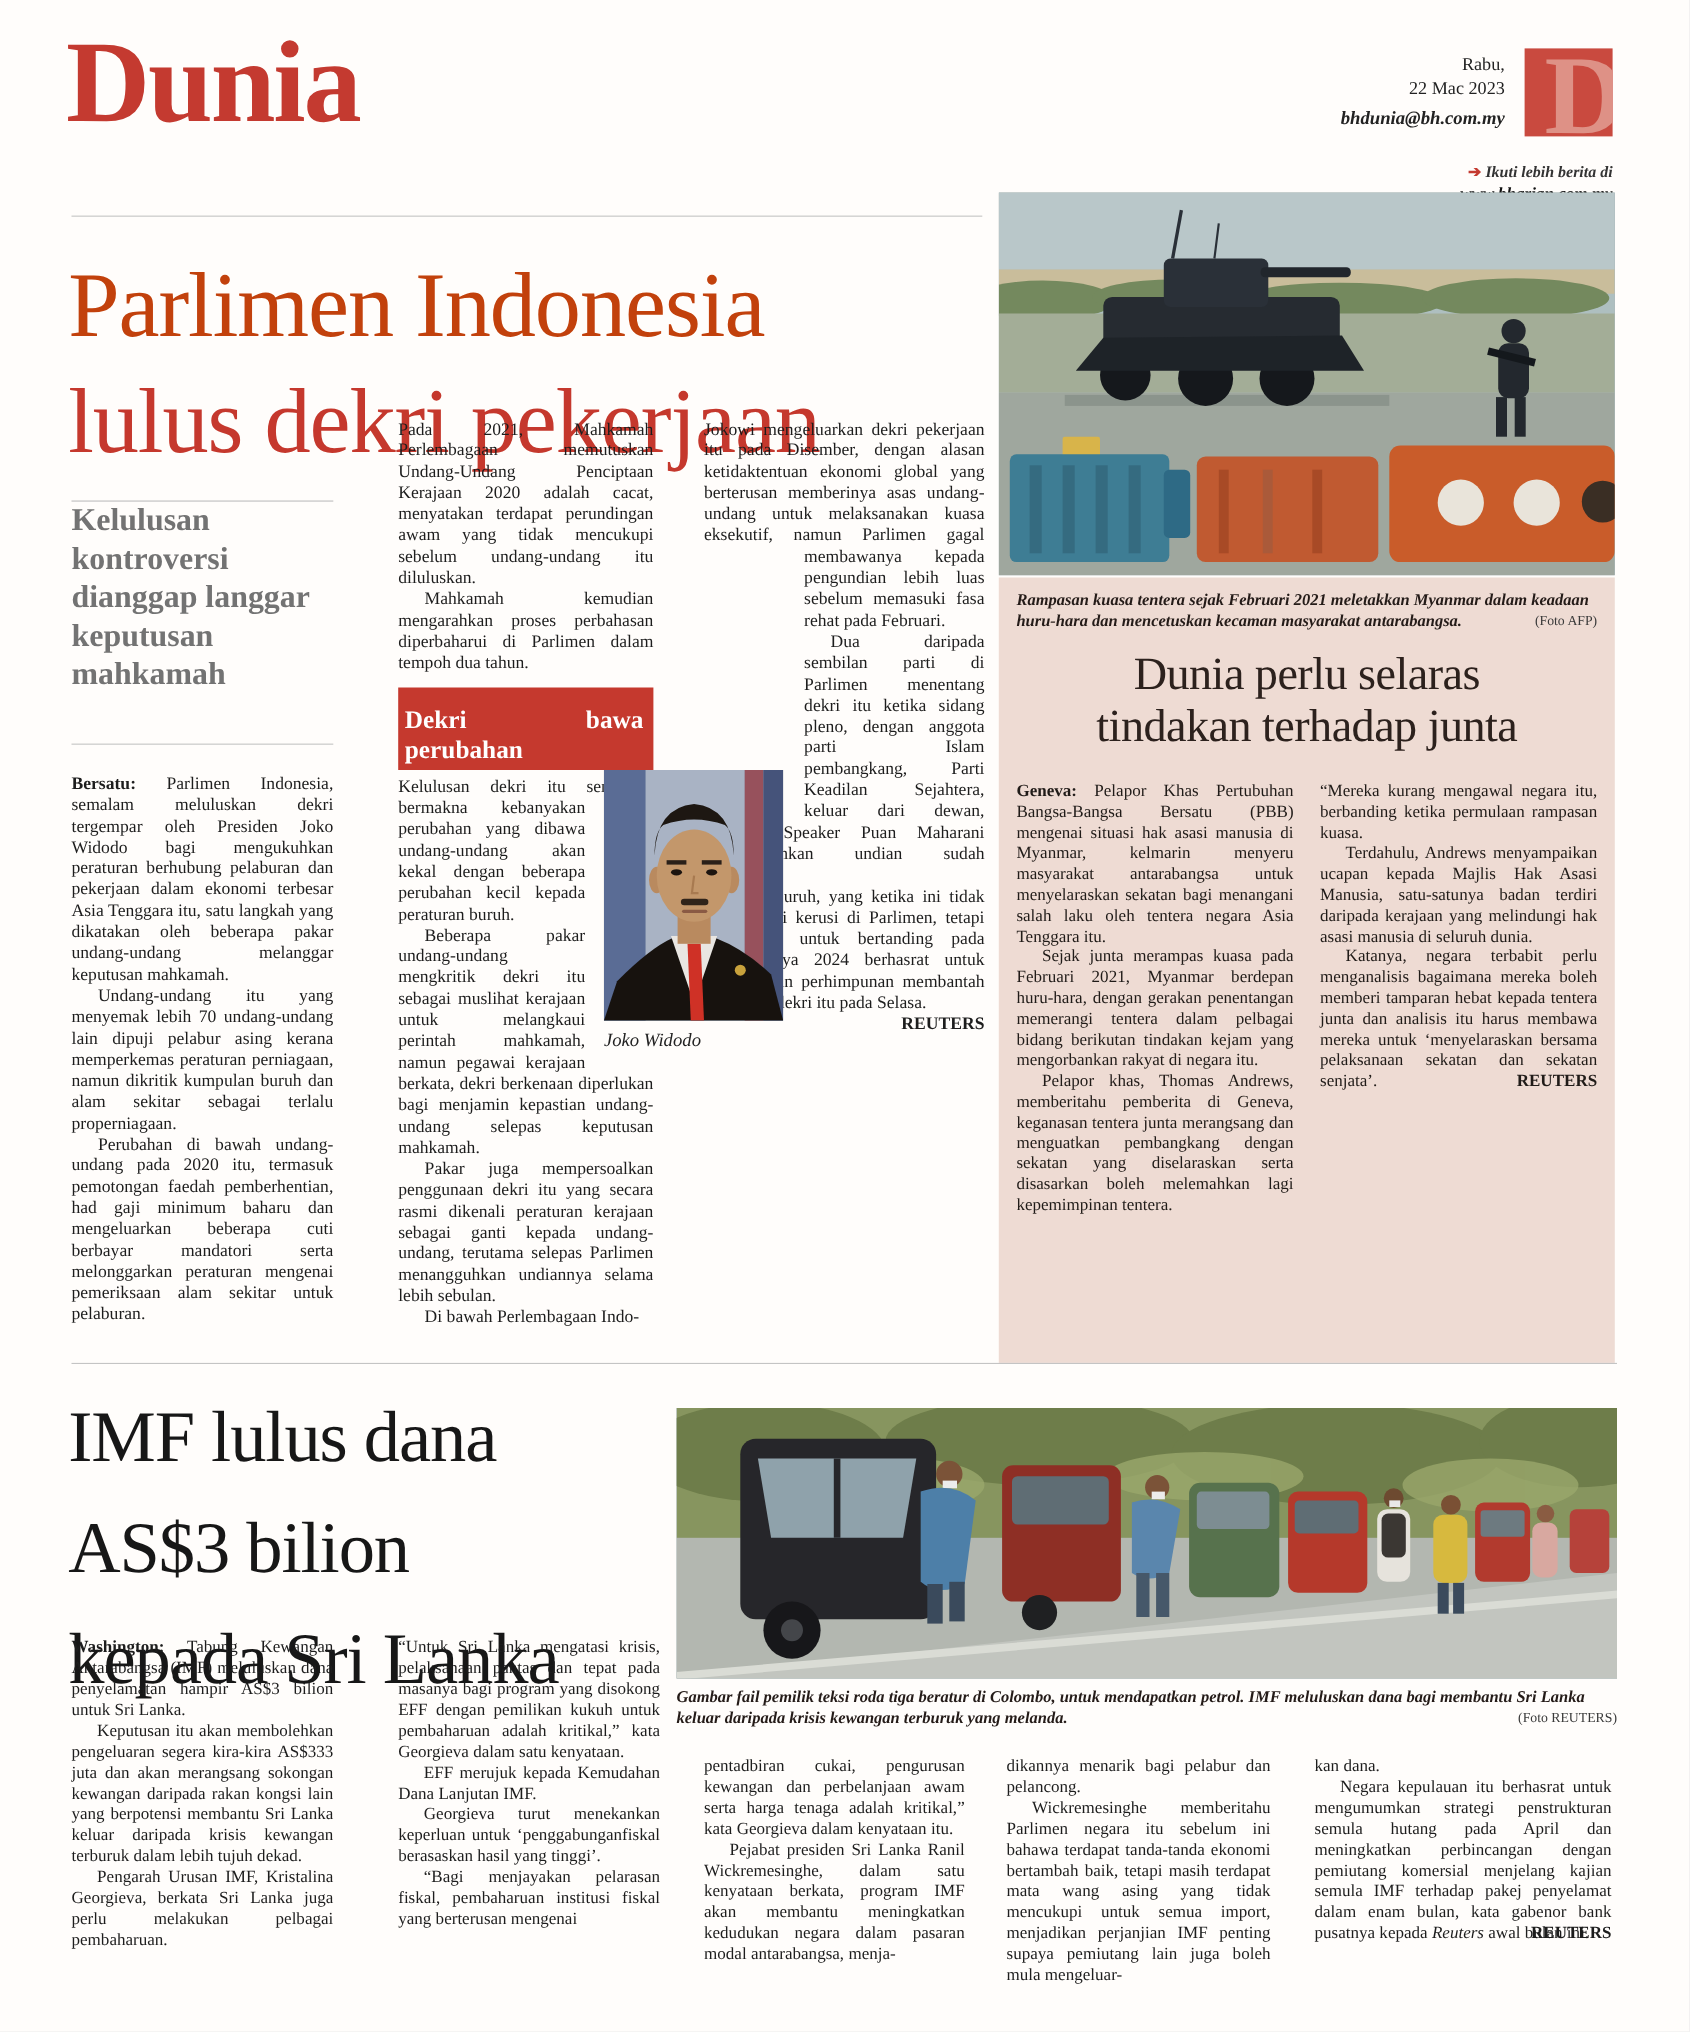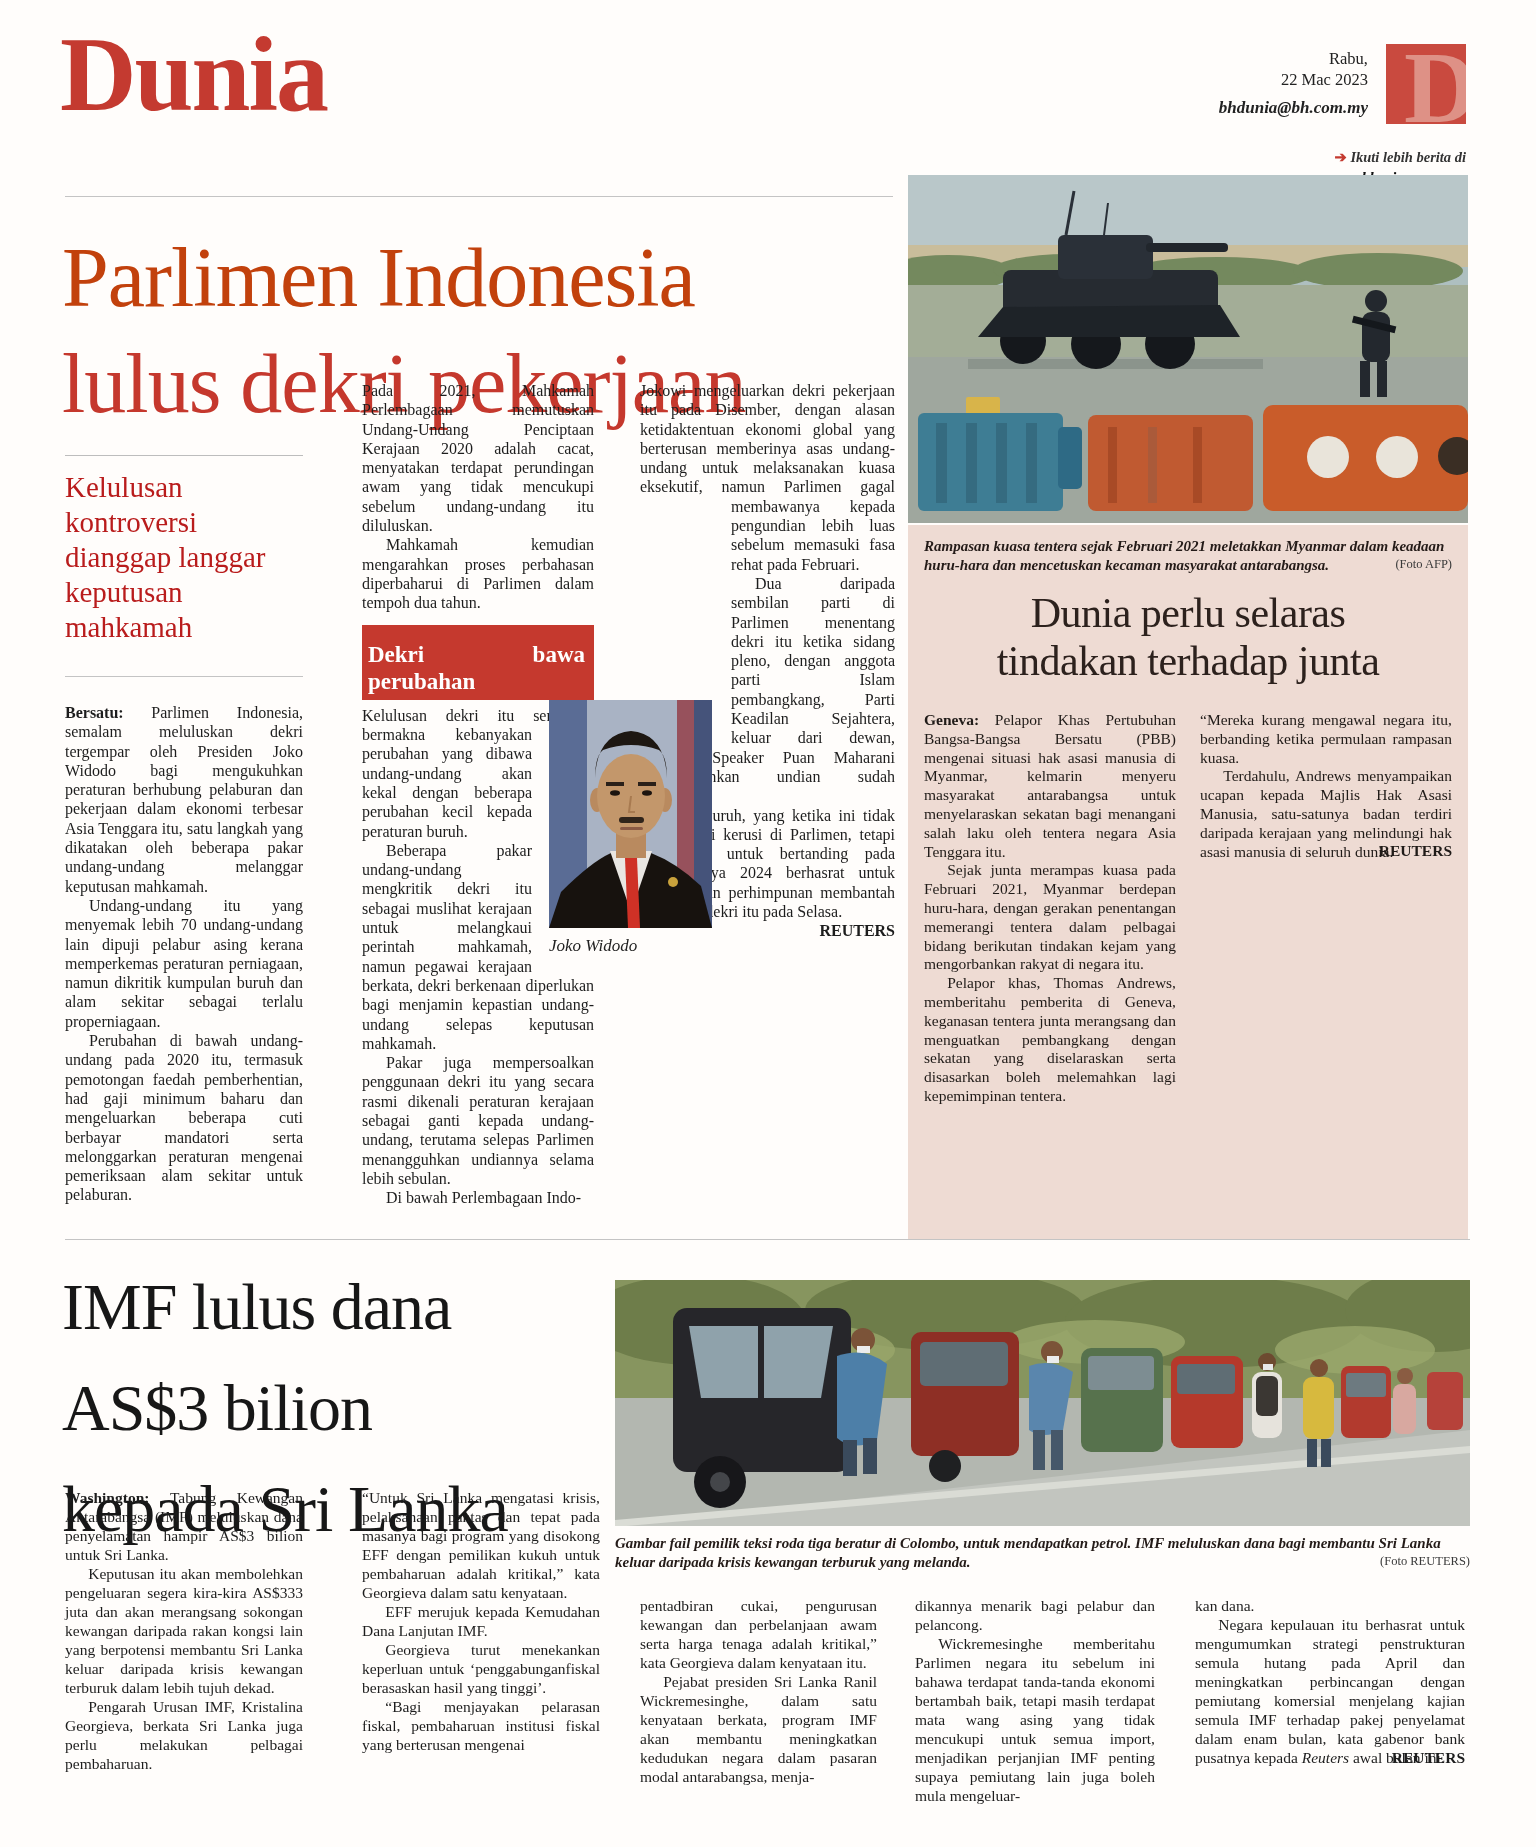--- a/index.html
+++ b/index.html
@@ -24,8 +24,8 @@
   .headline1{left:62px;top:204px;width:840px;font-size:84px;line-height:106px;letter-spacing:-1px;}
   .headline1 .hl-black{color:#c2410c;display:block;margin-top:21px;}
   .headline1 .hl-red{color:#c5382d;display:block;}
-  .subhead{left:65px;top:455px;width:238px;border-top:1px solid #bdbdbd;padding-top:14px;
-           font-size:29px;line-height:35px;color:#b91c1c;}
+  .subhead{left:65px;top:455px;width:238px;border-top:1px solid #bdbdbd;
+           font-size:29px;line-height:35px;color:#737373;font-weight:bold;}
   .col{position:absolute;text-align:justify;}
   .a1{font-size:16px;line-height:19.3px;}
   .para{margin:0;}

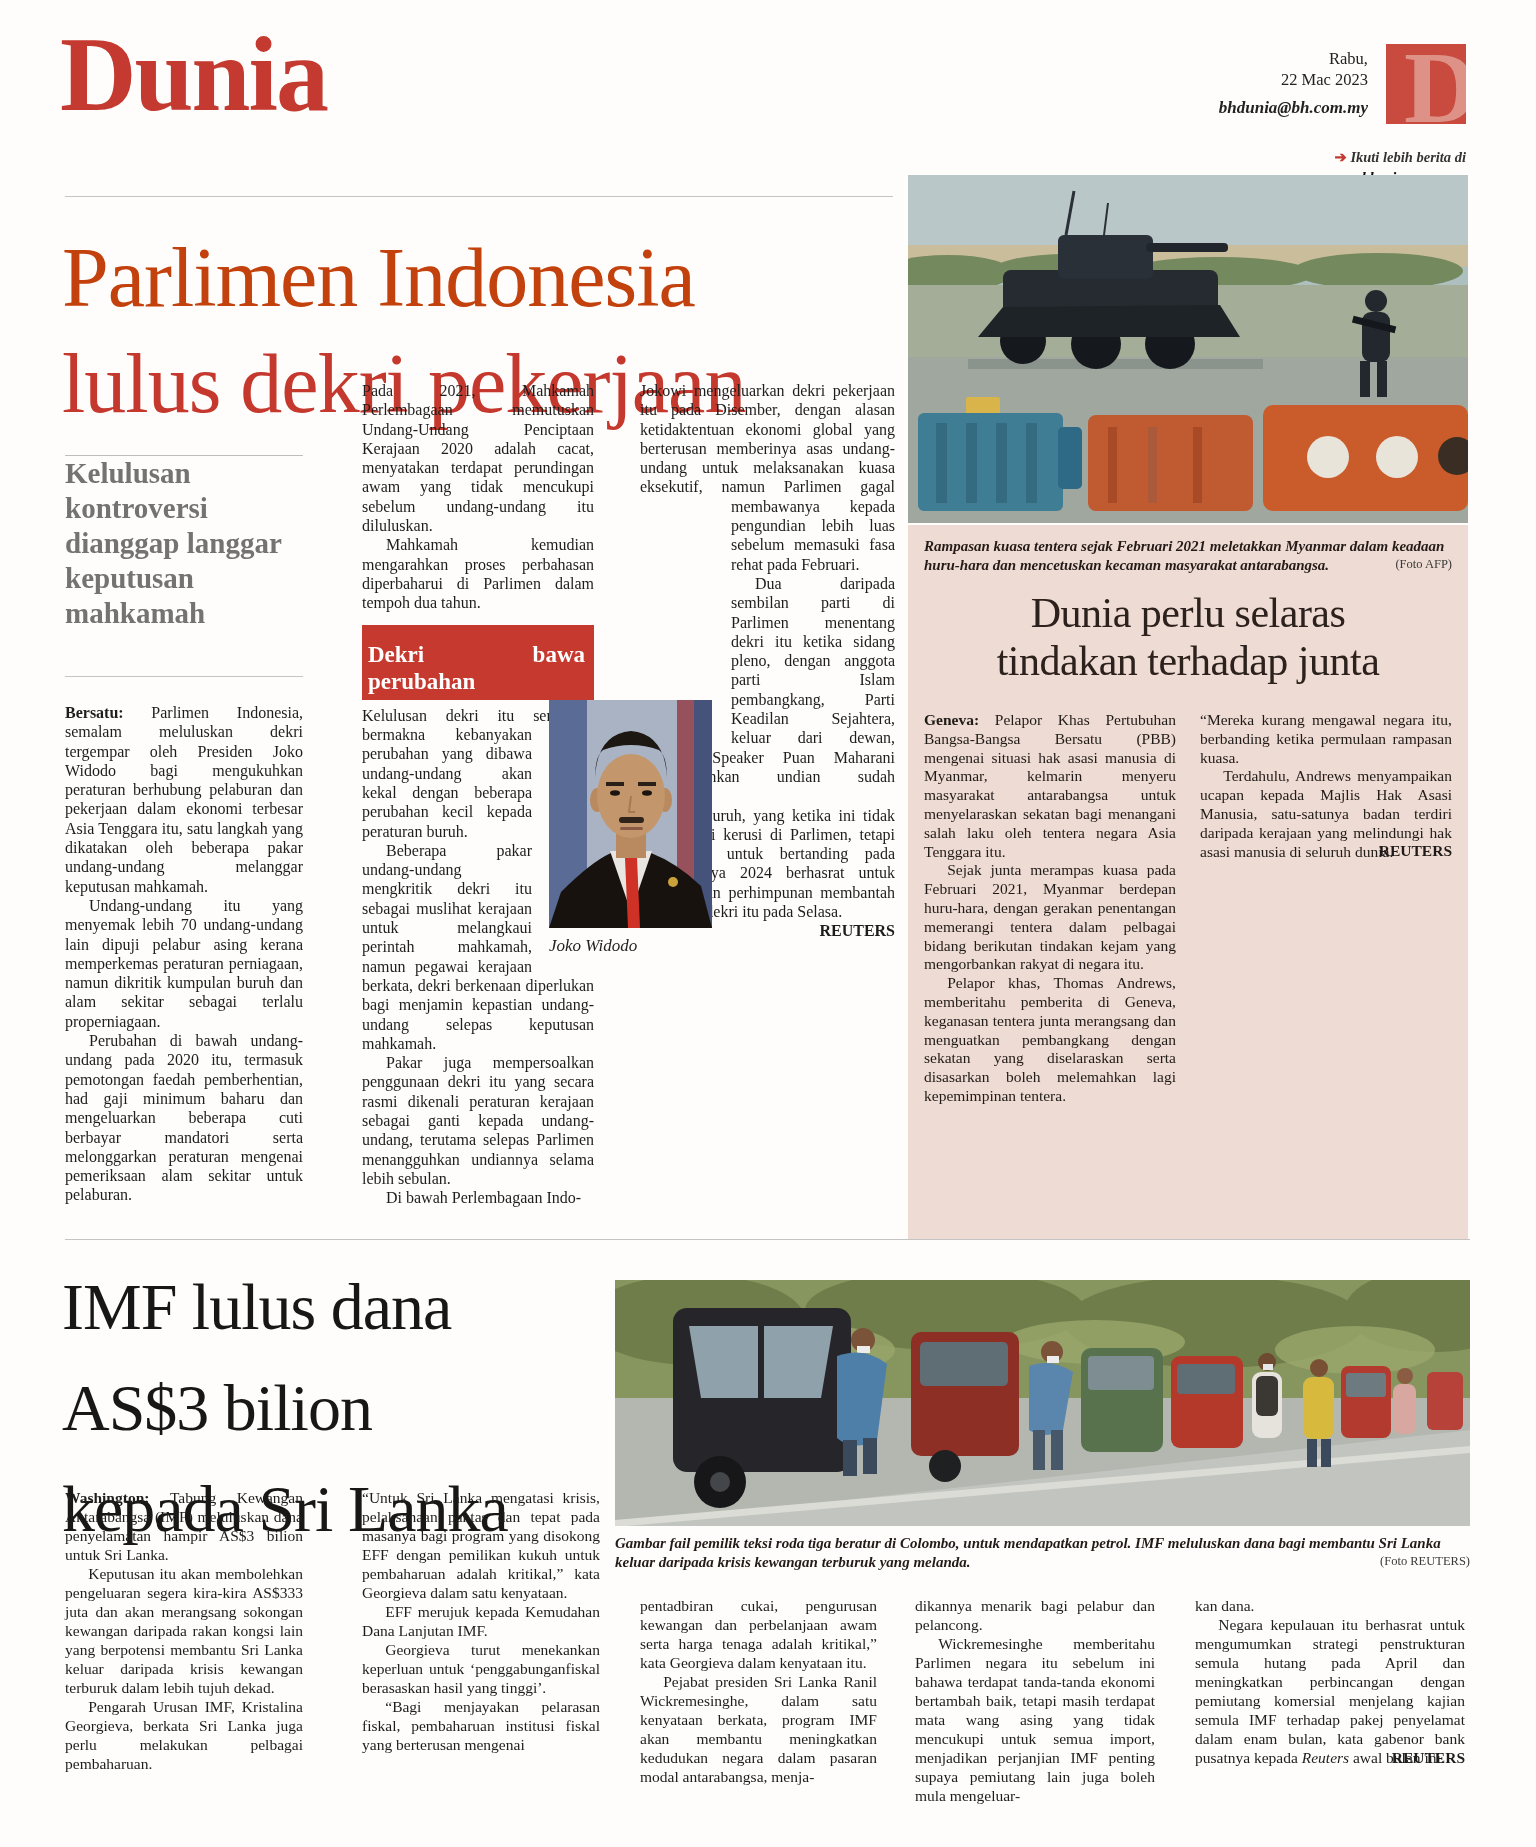--- a/index.html
+++ b/index.html
@@ -215,6 +215,7 @@
       <div class="pink-col">
           <p class="para">“Mereka kurang mengawal negara itu, berbanding ketika permulaan rampasan kuasa.</p>
           <p class="para">Terdahulu, Andrews menyampaikan ucapan kepada Majlis Hak Asasi Manusia, satu-satunya badan terdiri daripada kerajaan yang melindungi hak asasi manusia di seluruh dunia.</p>
+          <p class="para">Katanya, negara terbabit perlu menganalisis bagaimana mereka boleh memberi tamparan hebat kepada tentera junta dan analisis itu harus membawa mereka untuk ‘menyelaraskan bersama pelaksanaan sekatan dan sekatan senjata’.</p>
           <p class="para agency agency-inline">REUTERS</p>
         </div>
     </div>

